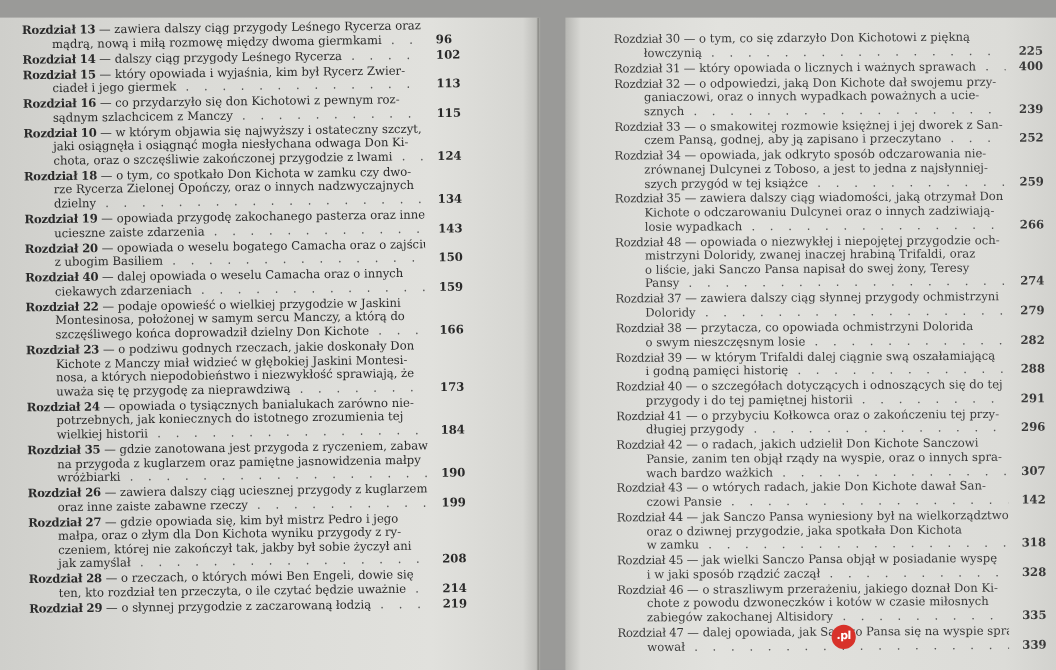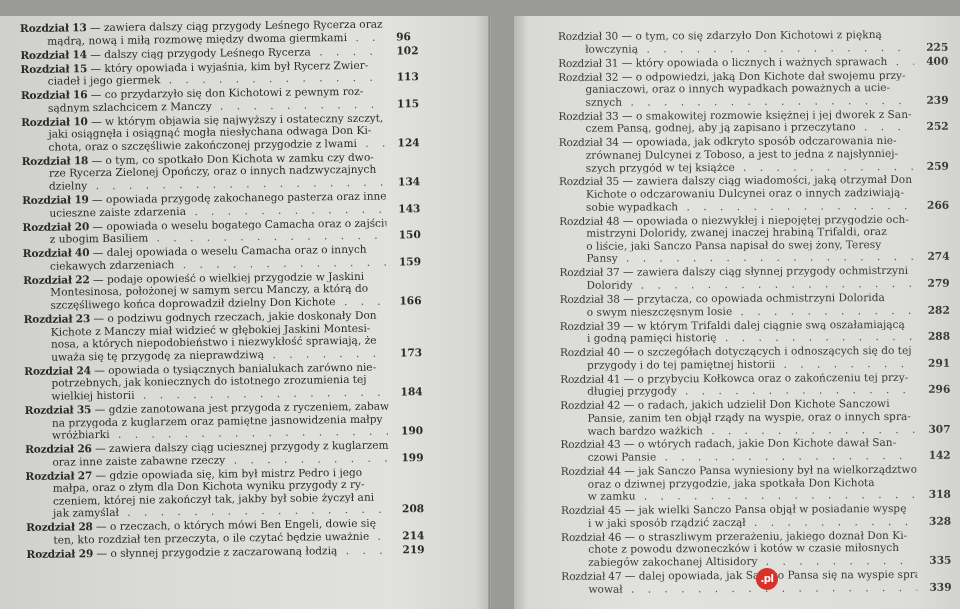--- a/index.html
+++ b/index.html
@@ -185,7 +185,7 @@
         <div class="entry">
           <span class="line first"><span class="label">Rozdział 35</span> <span>— zawiera dalszy ciąg wiadomości, jaką otrzymał Don</span></span>
           <span class="line cont"><span>Kichote o odczarowaniu Dulcynei oraz o innych zadziwiają-</span></span>
-          <span class="line cont"><span>sobie wypadkach</span><span class="leader"> . . . . . . . . . . . . . . . . . . . . . . . . . .</span></span>
+          <span class="line cont"><span>losie wypadkach</span><span class="leader"> . . . . . . . . . . . . . . . . . . . . . . . . . .</span></span>
           <span class="pgnum">266</span>
         </div>
         <div class="entry">

